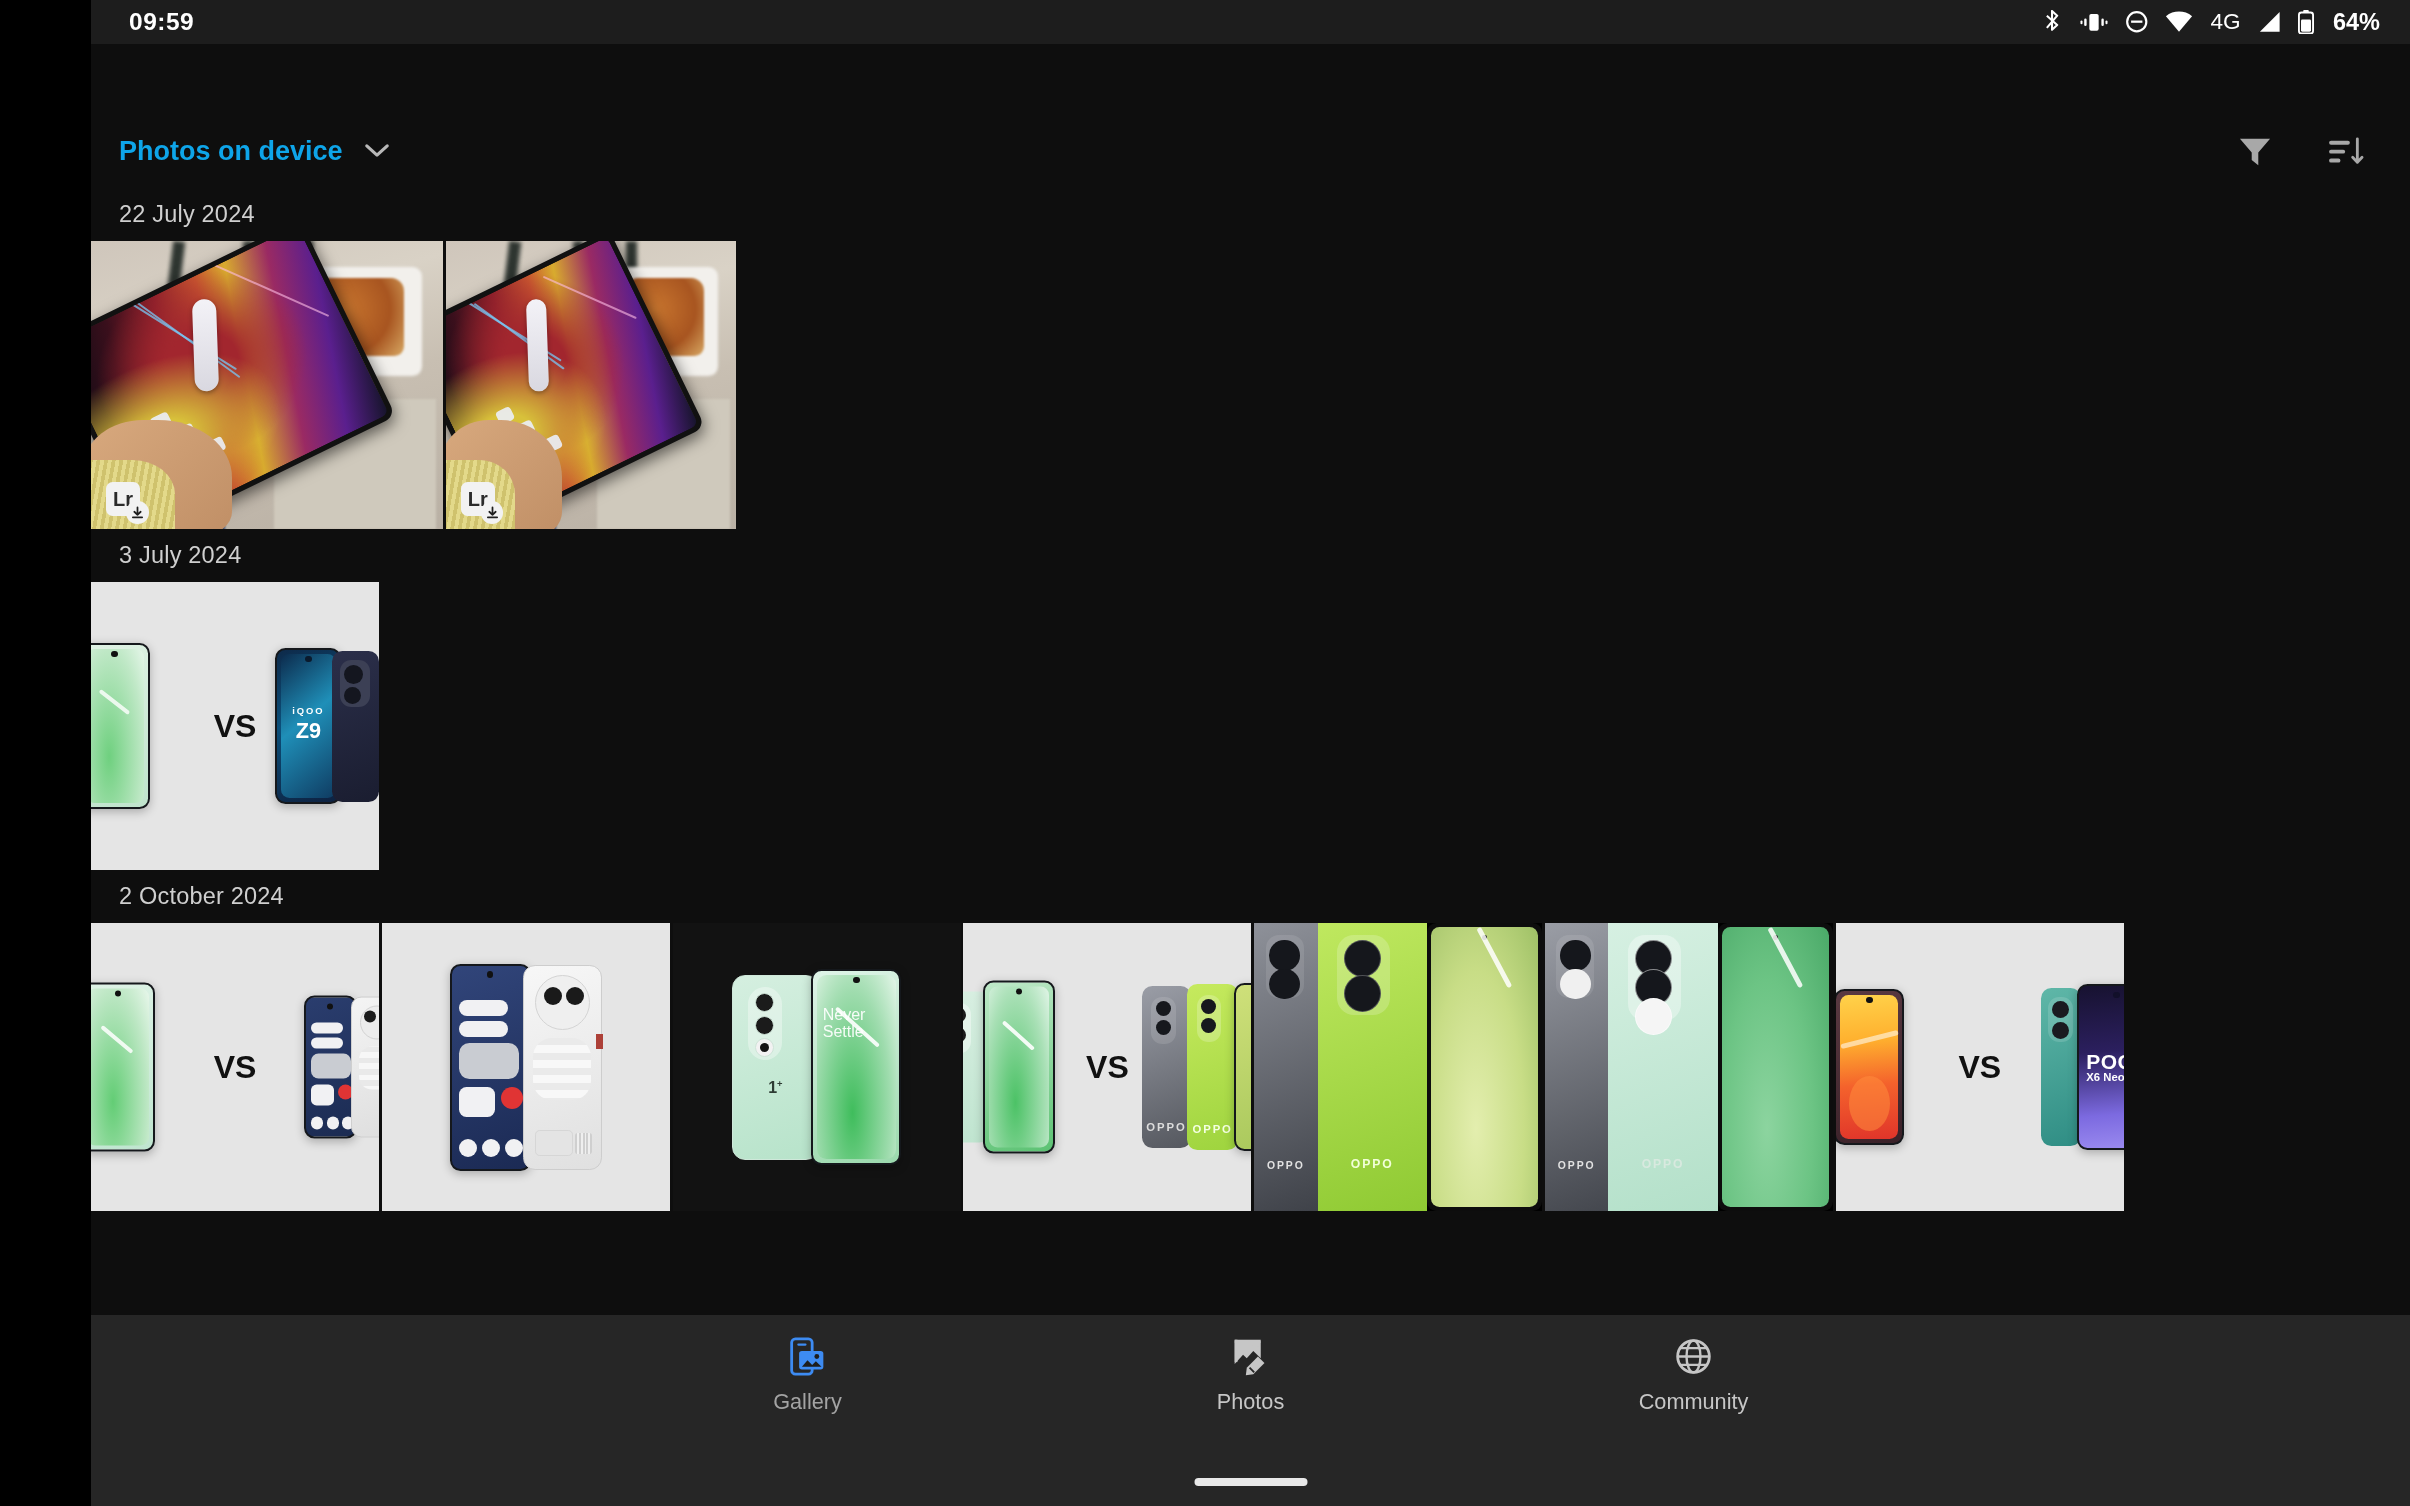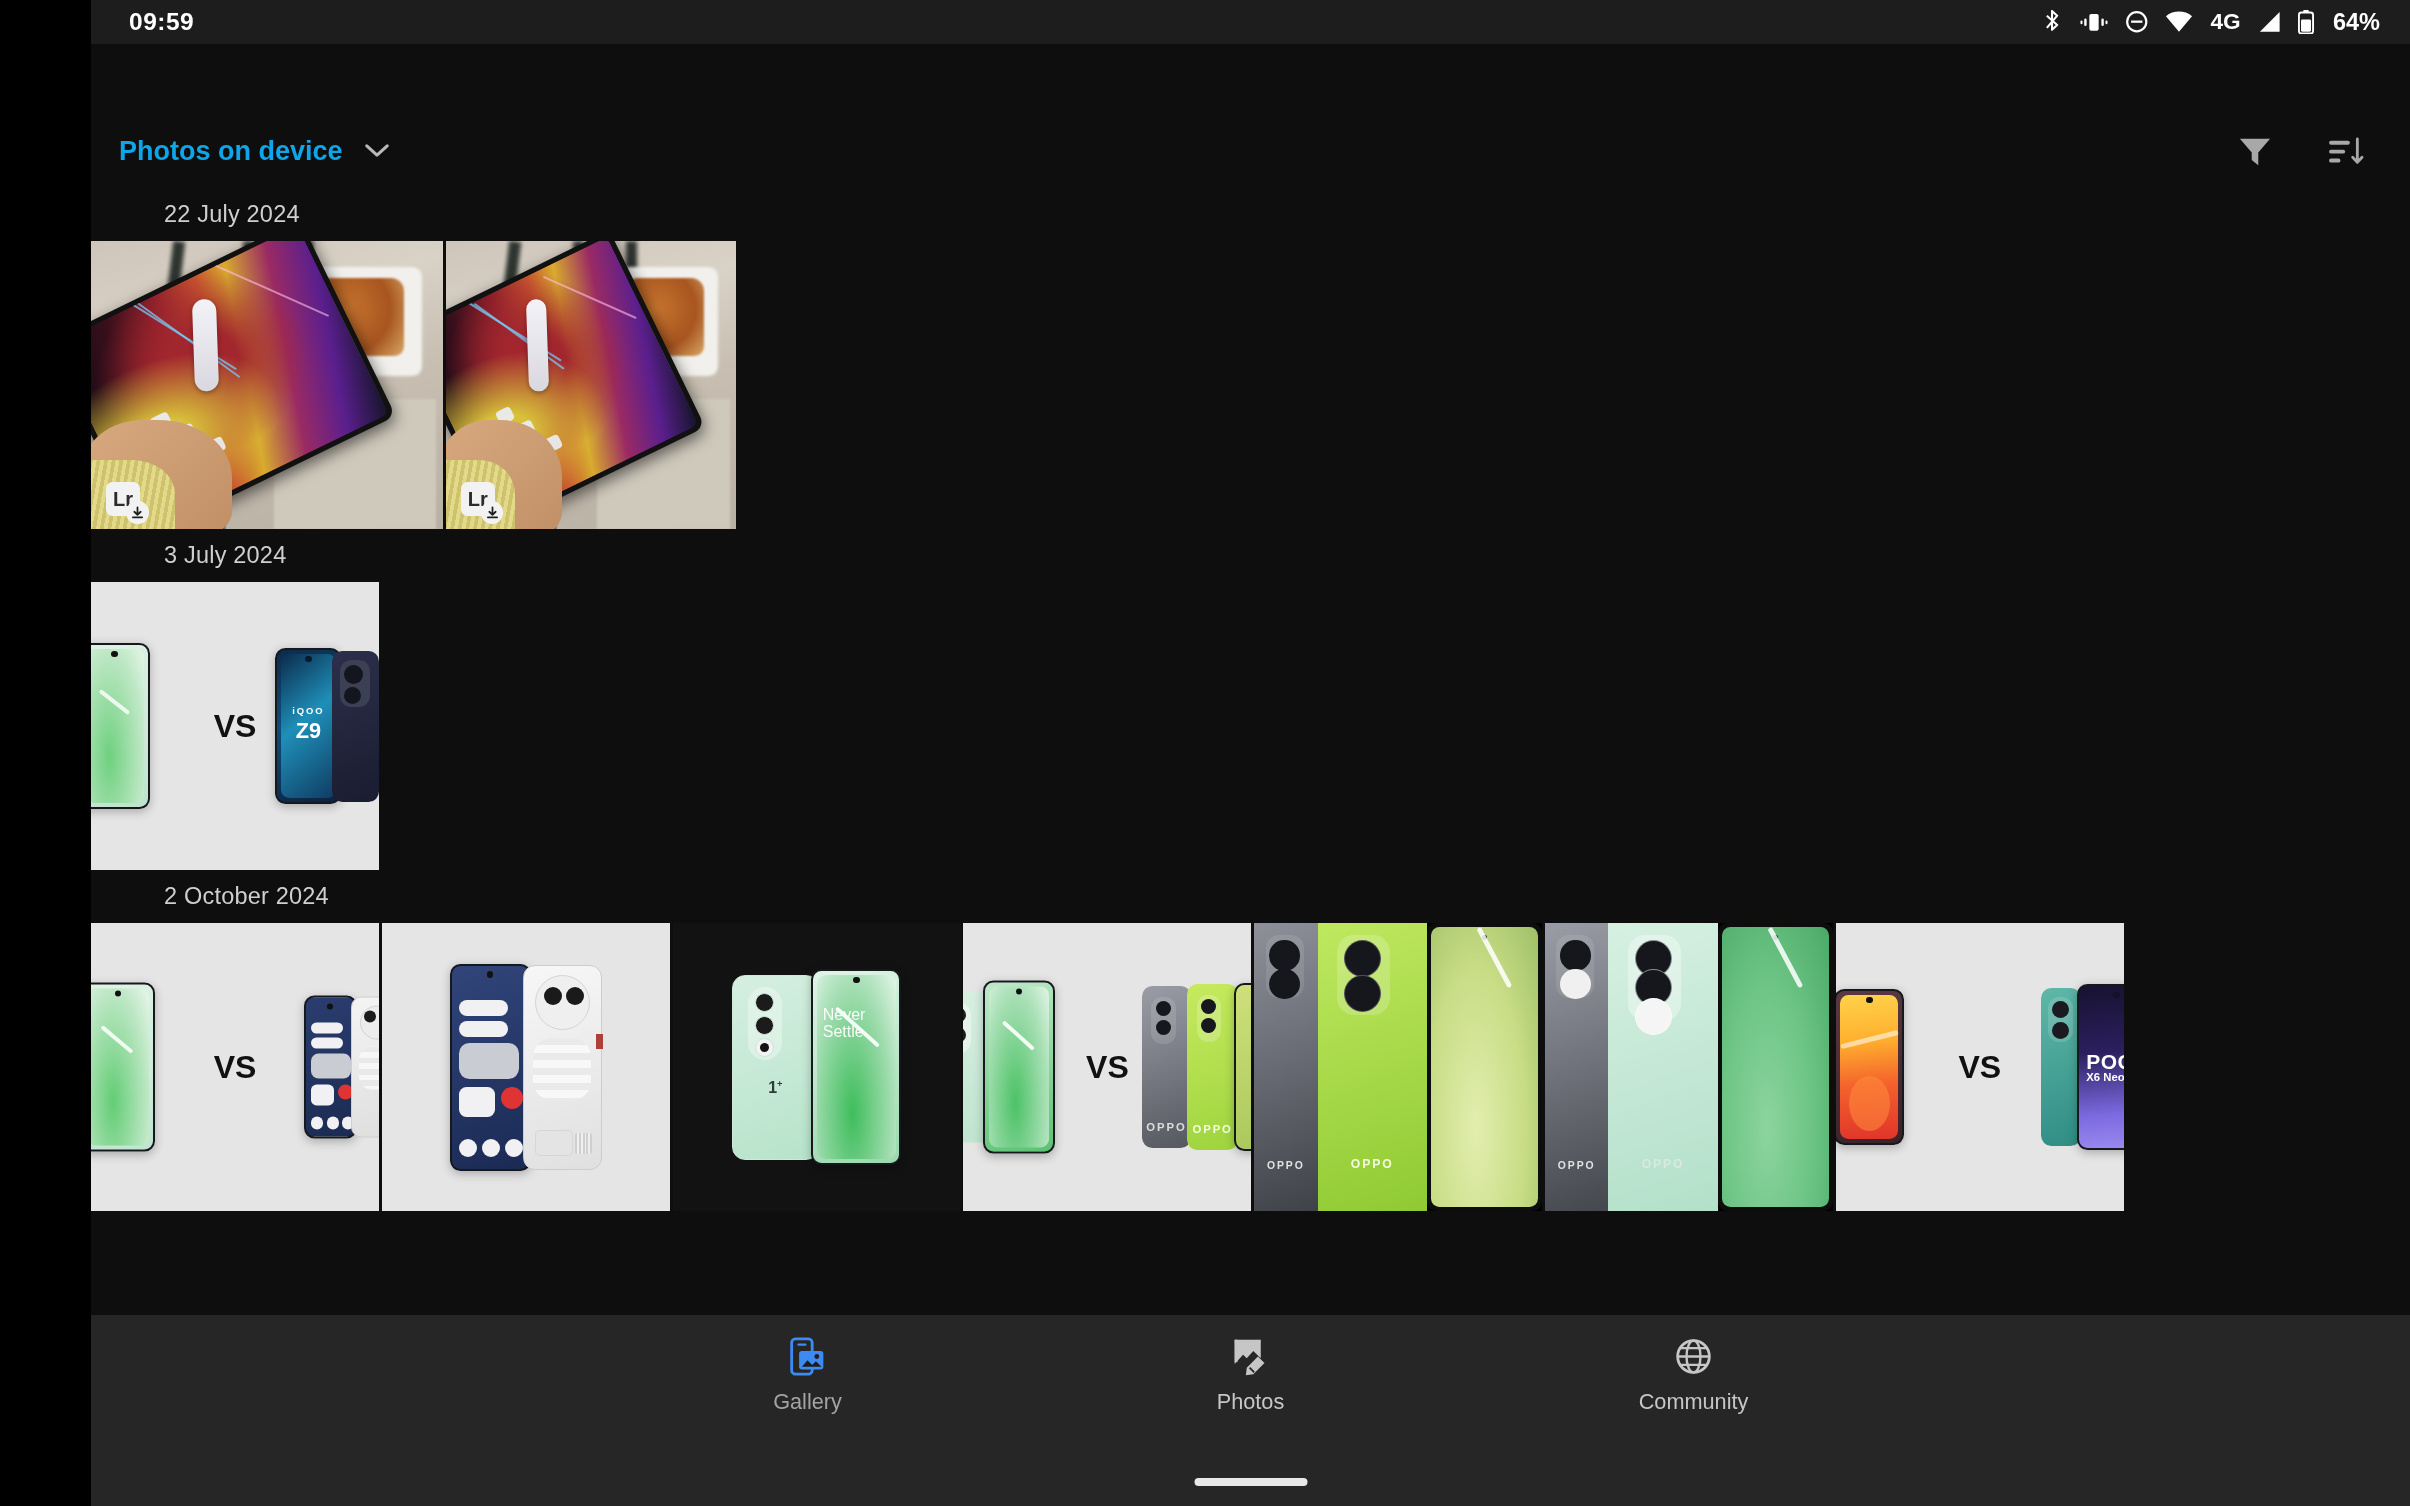--- a/index.html
+++ b/index.html
@@ -20,7 +20,7 @@
   #sysicons { display:flex; align-items:center; gap:17px; }
   #sysicons .si { display:flex; align-items:center; }
   #battpct { color:#fff; font-size:23.5px; font-weight:bold; margin-left:1.9px; }
-  #net4g { color:#fff; font-size:22.6px; font-weight:bold; }
+  #net4g { color:#fff; font-size:22.6px; font-weight:normal; }
 
   
   #appbar { position:absolute; left:0; top:44px; width:2319px; height:71px;

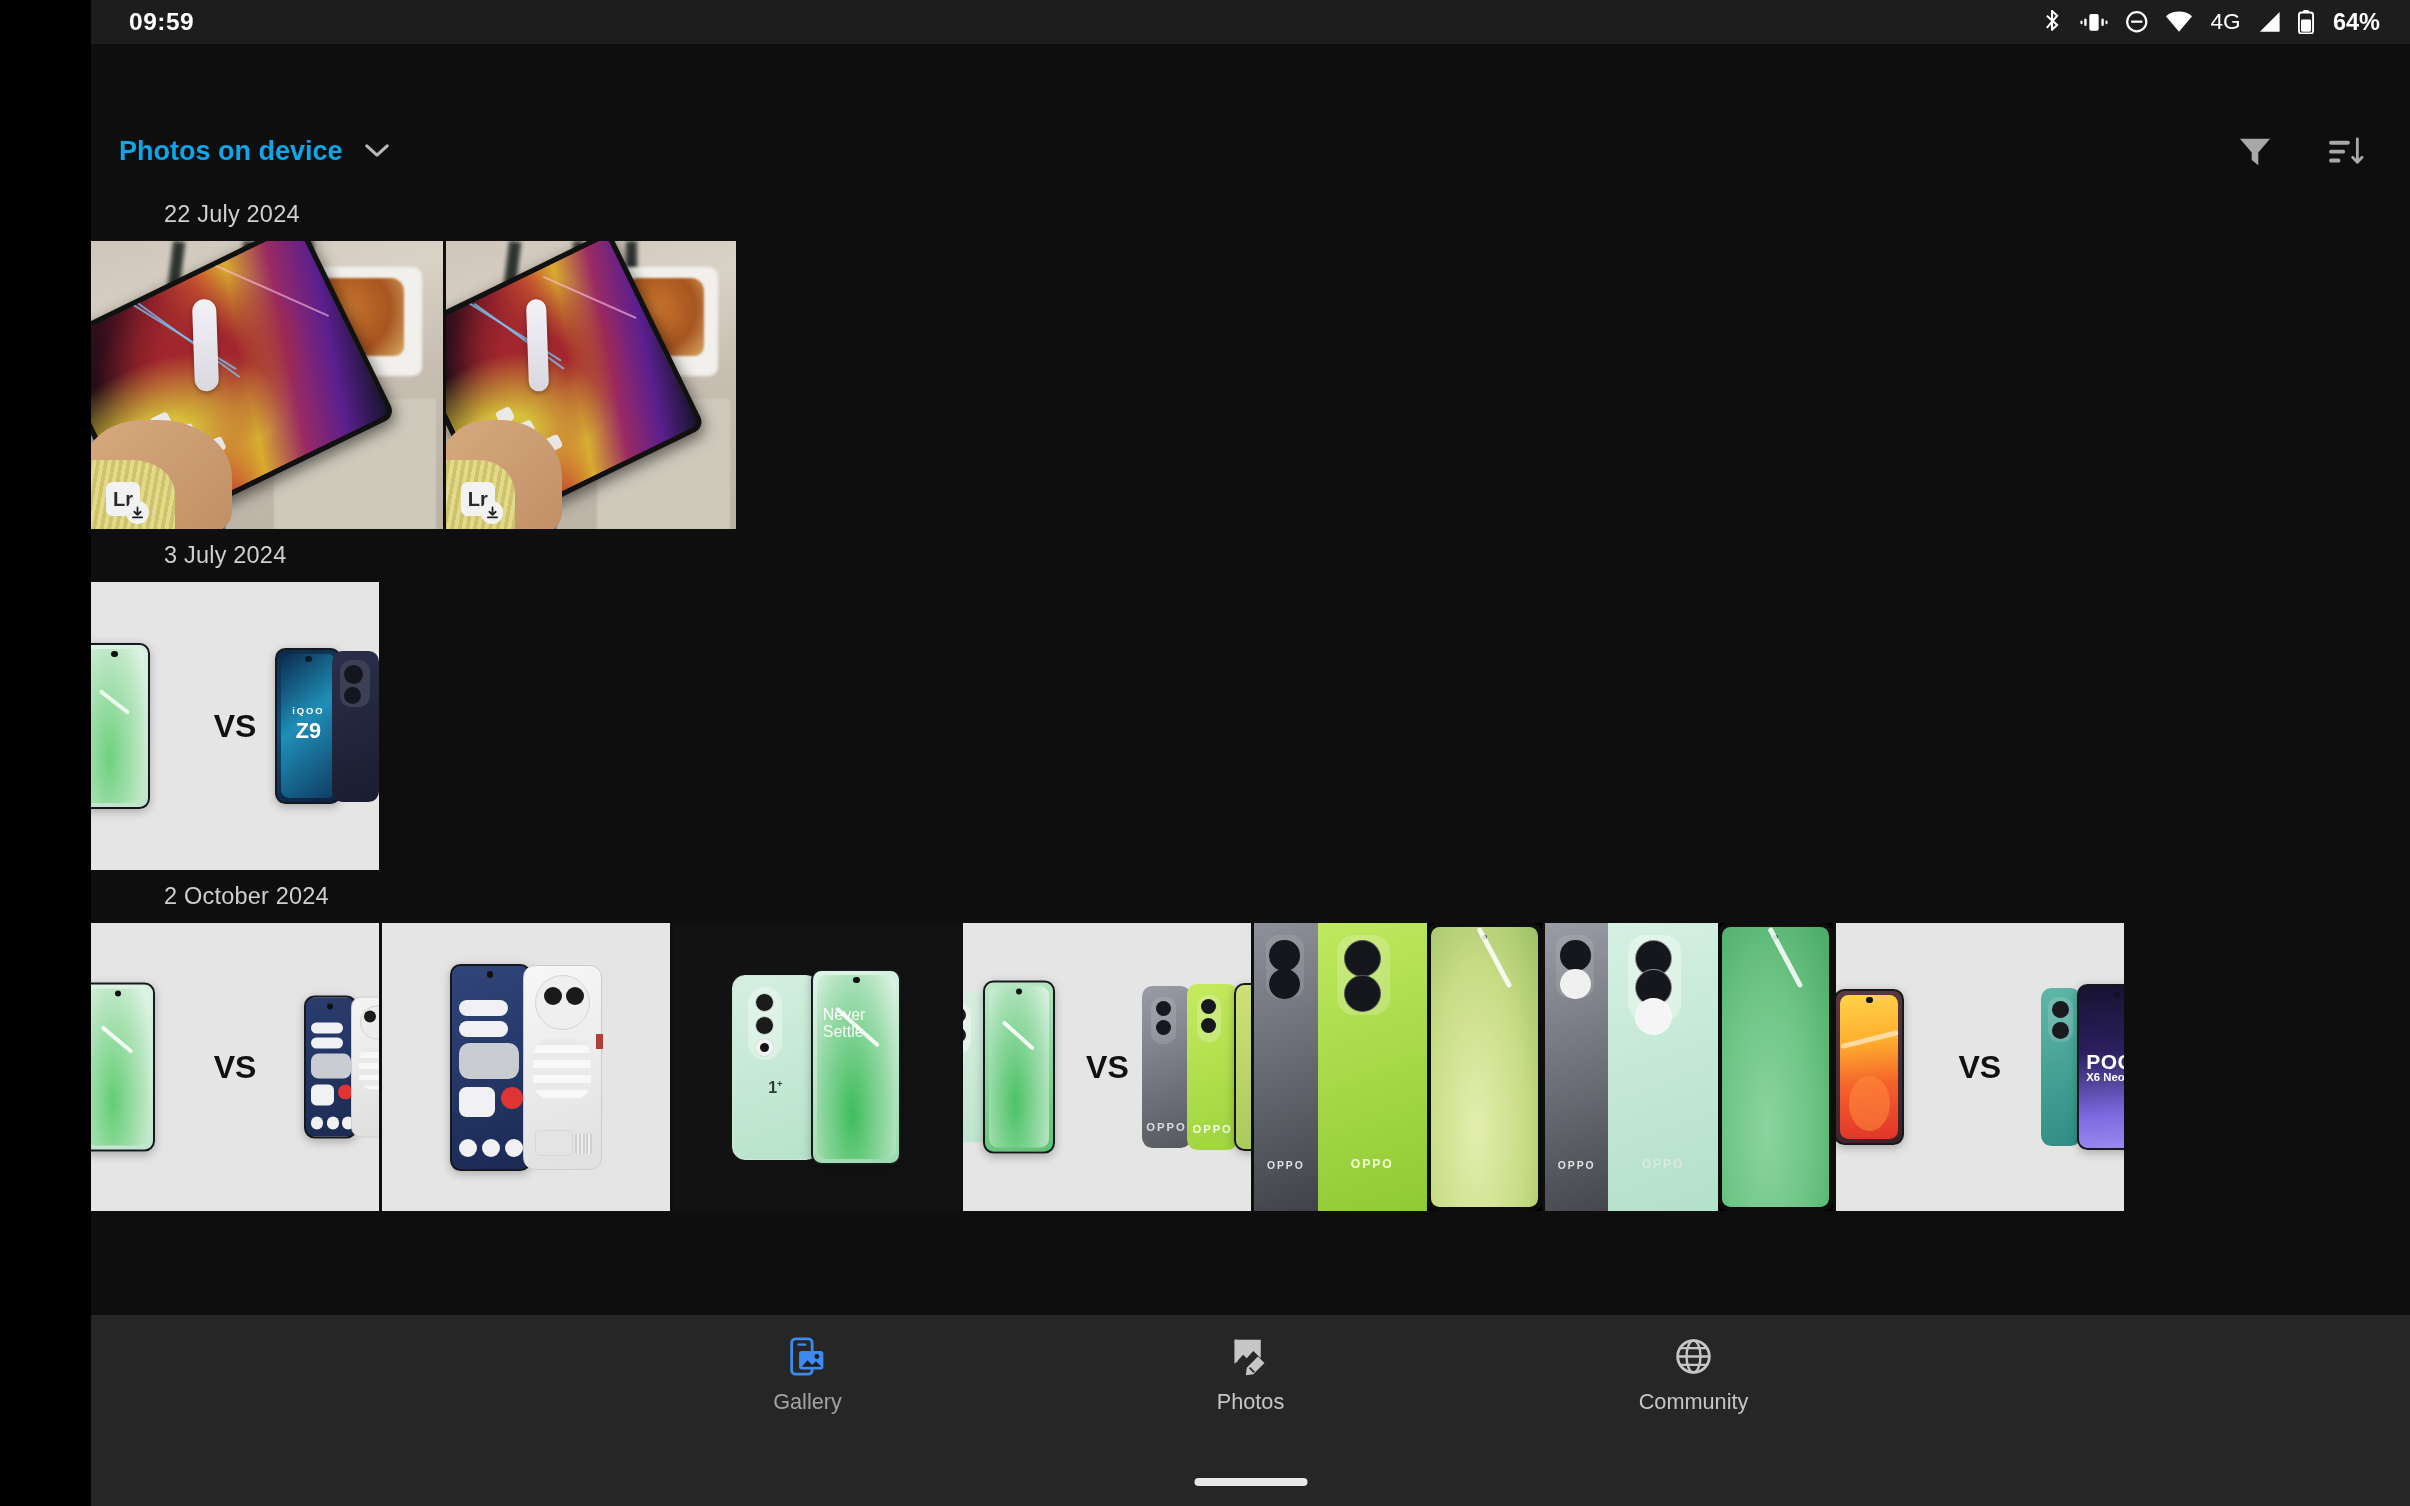--- a/index.html
+++ b/index.html
@@ -56,7 +56,7 @@
   #gallery { position:absolute; left:0; top:188px; width:2319px; height:1126px;
              background:#0e0e0e; overflow:hidden; }
   .date-label { color:#cfcfcf; font-size:23.5px; padding:13px 0 13px 28px;
-                letter-spacing:0.2px;margin-left:45px; }
+                letter-spacing:0.2px; }
   .thumb-row { display:flex; gap:2.8px; }
   .thumb { position:relative; overflow:hidden; background:#fff; cursor:pointer;
            flex:none; }

